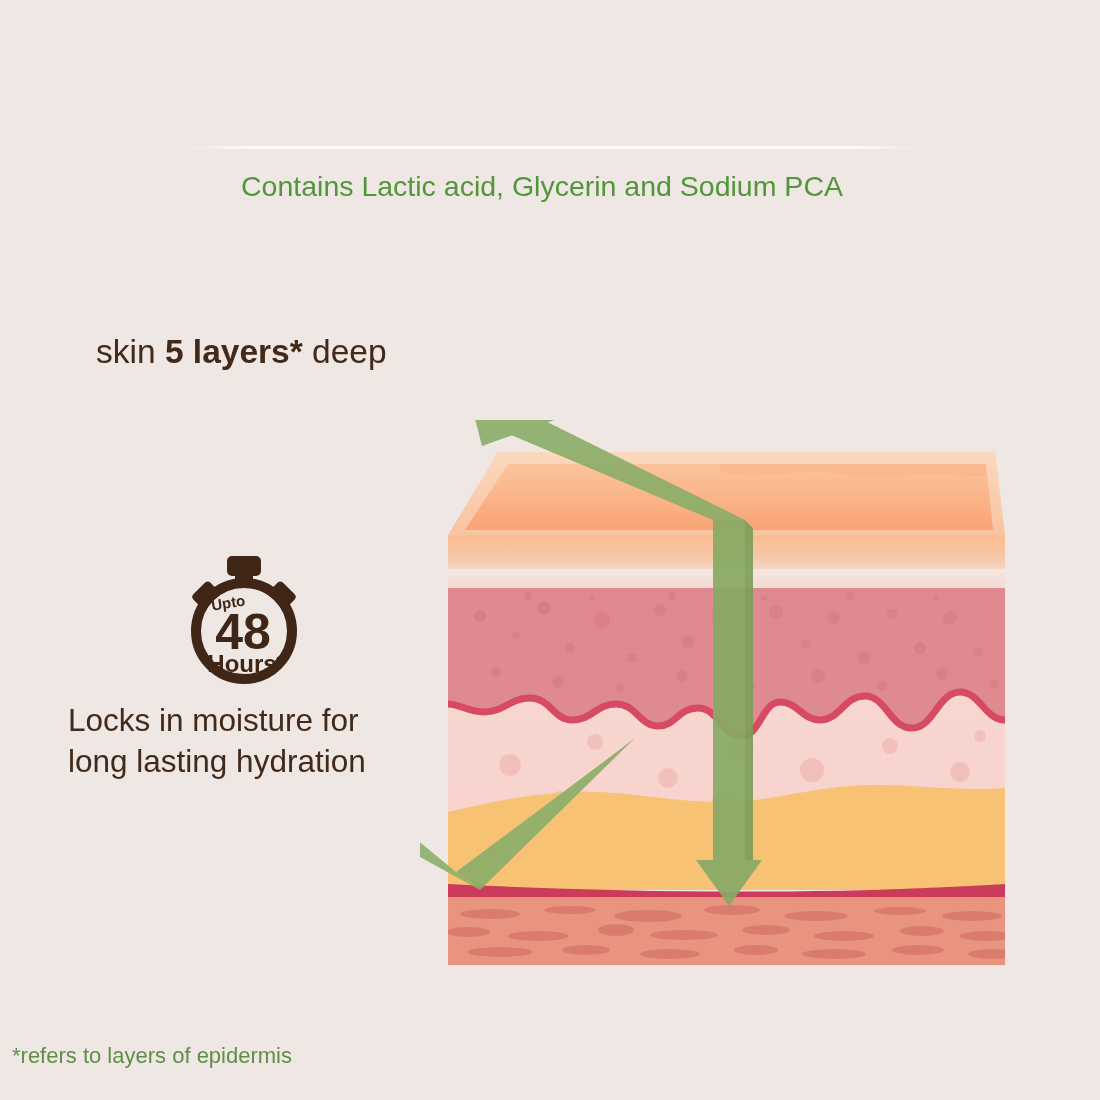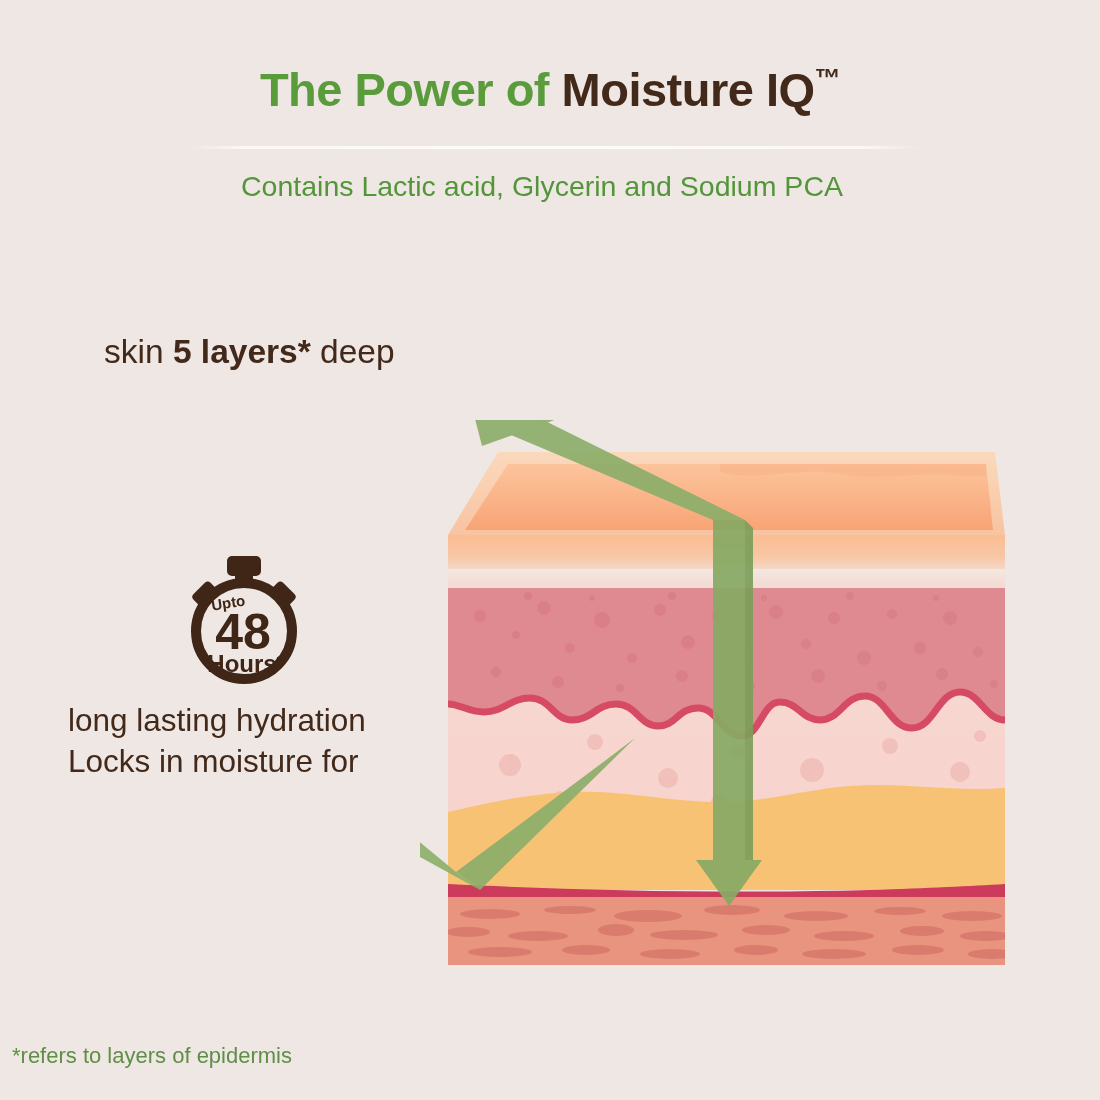--- a/index.html
+++ b/index.html
@@ -69,9 +69,6 @@
 
 <div class="stage">
 
-  <div class="title">
-    <span class="g">The Power of </span><span class="b">Moisture IQ</span><span class="b tm">™</span>
-  </div>
 
   <div class="divider"></div>
 

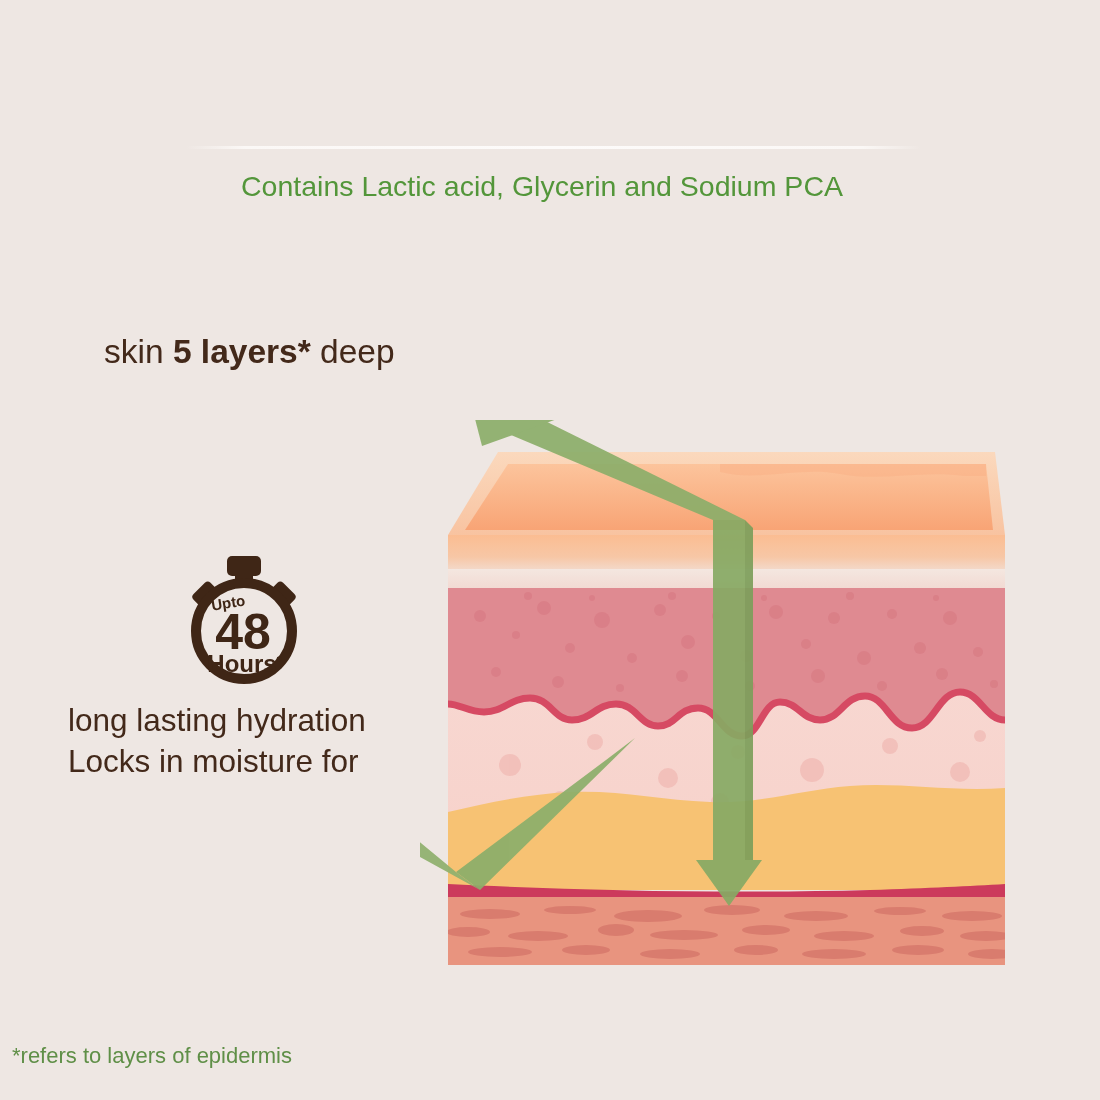--- a/index.html
+++ b/index.html
@@ -44,7 +44,7 @@
     left:86px;top:330px;width:420px;
     font-size:33.5px;text-align:left;
   }
-  #callout-top .ln2{margin-left:18px;}
+  #callout-top .ln2{margin-left:10px;}
 
   #callout-bottom{
     left:68px;top:700px;width:400px;

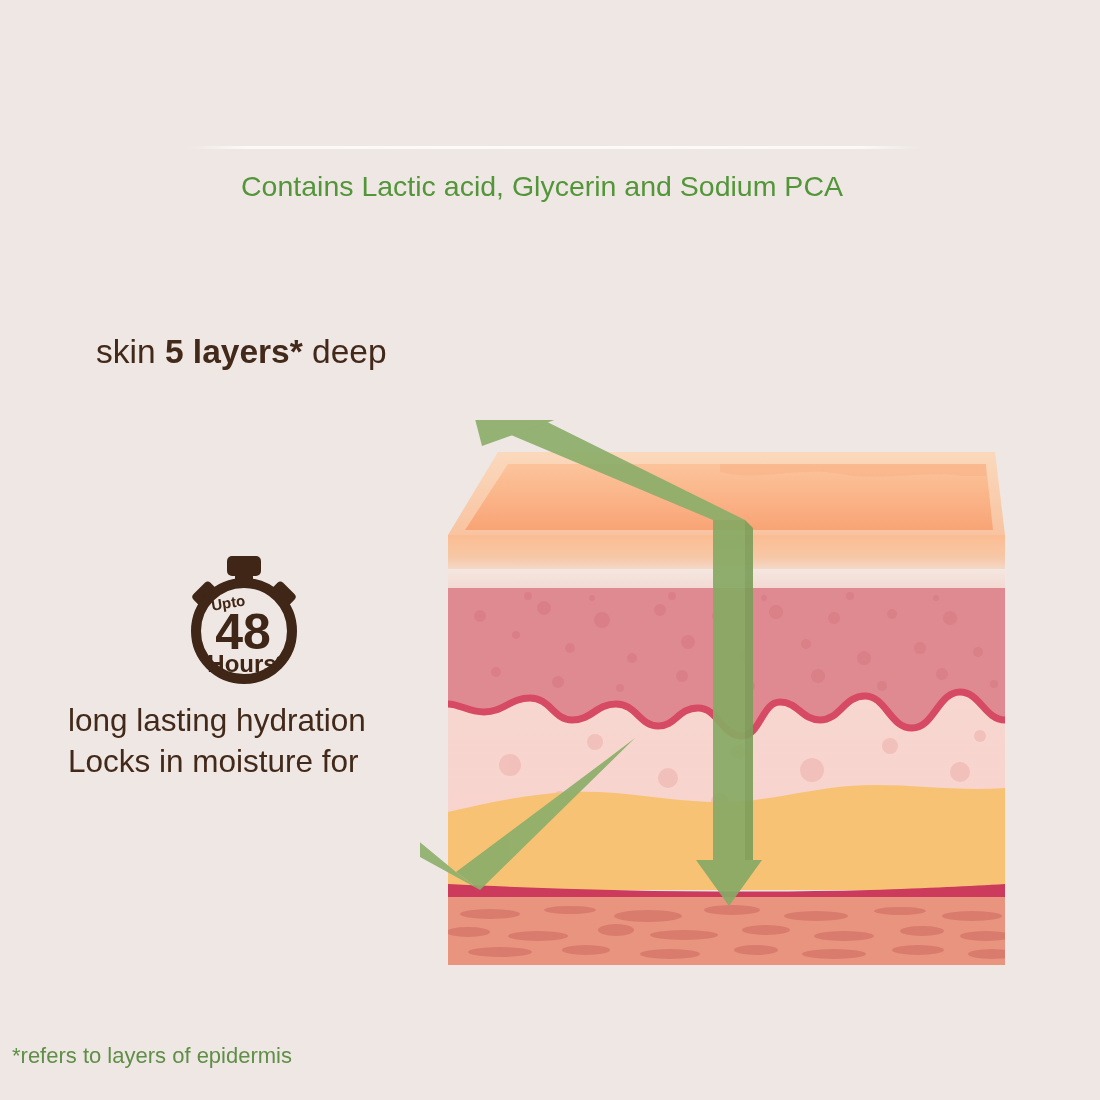--- a/index.html
+++ b/index.html
@@ -79,8 +79,8 @@
   </div>
 
   <div class="callout" id="callout-bottom">
+    <span class="ln">Locks in moisture for</span>
     <span class="ln">long lasting hydration</span>
-    <span class="ln">Locks in moisture for</span>
   </div>
 
   <svg id="stopwatch" viewBox="0 0 122 133">

